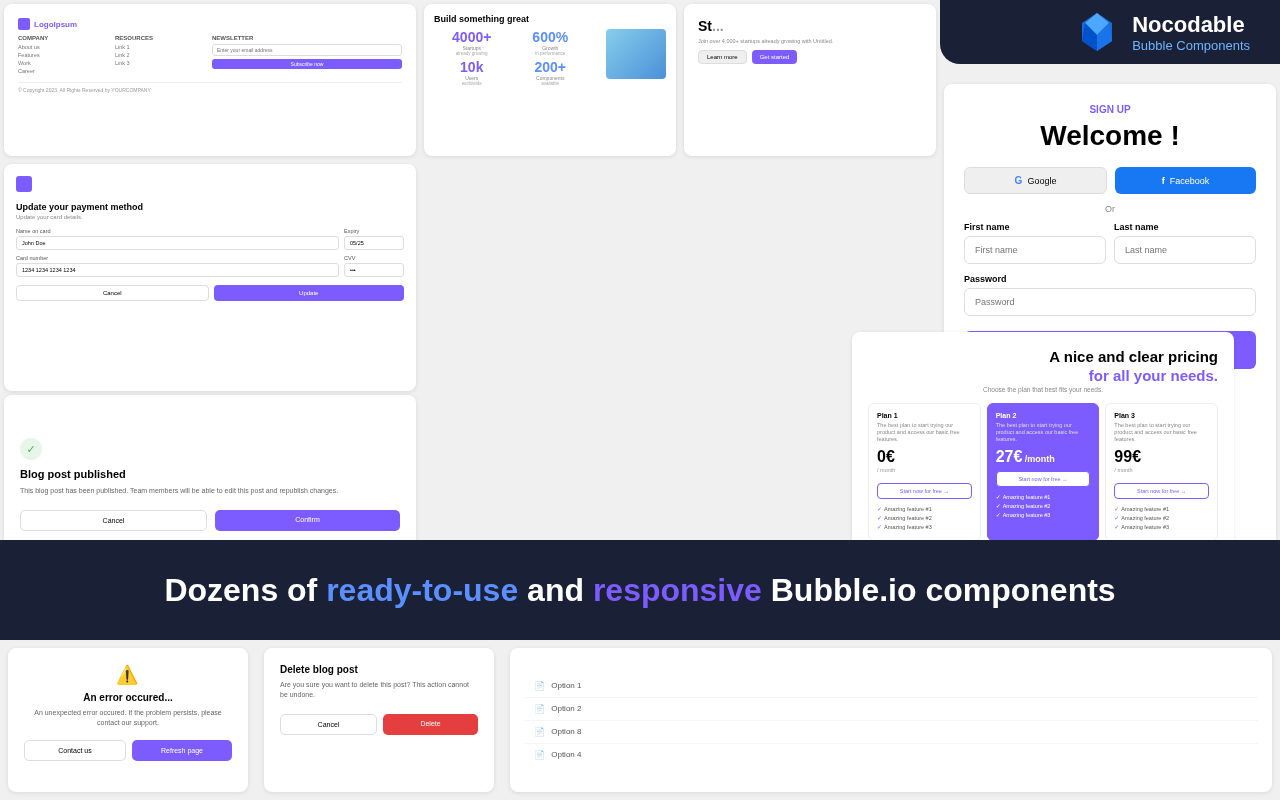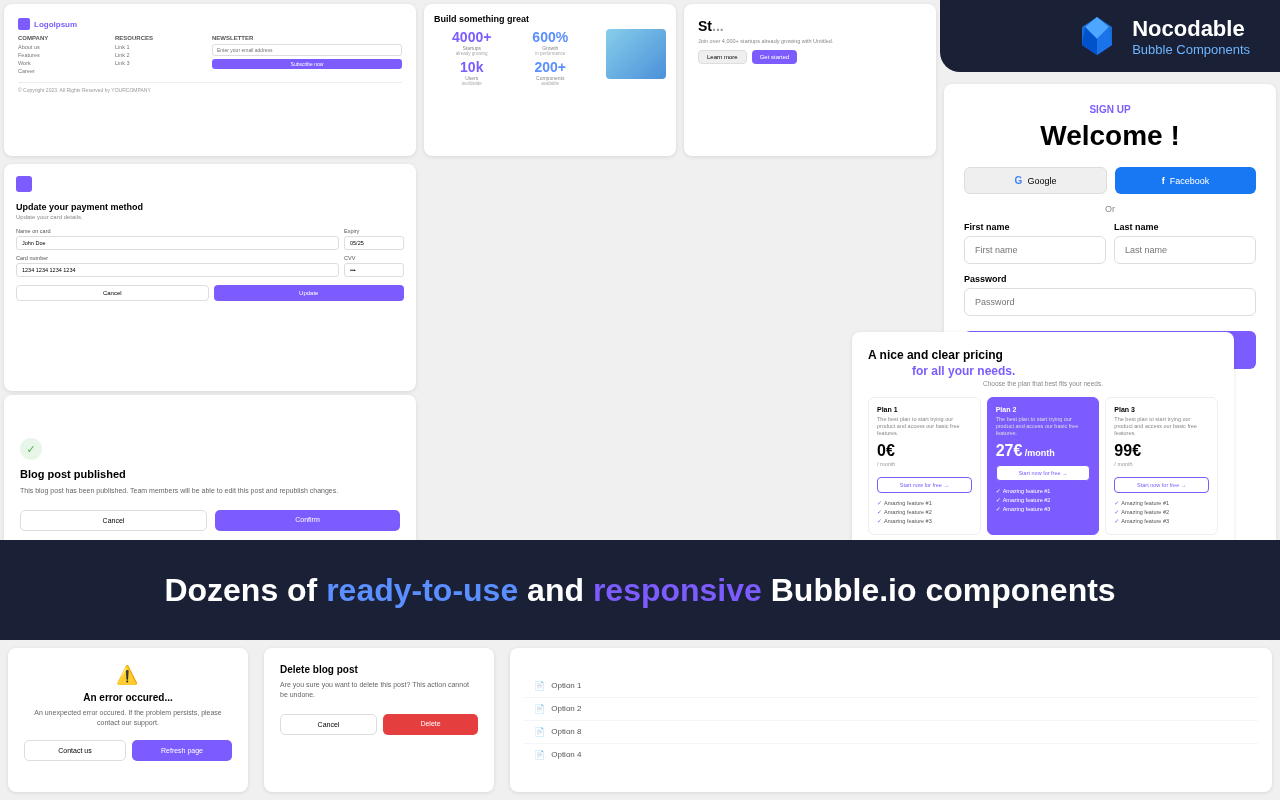--- a/index.html
+++ b/index.html
@@ -7,7 +7,7 @@
 
     
     .top-nav {
-      position: absolute; top: 0; right: 0; width: 340px; height: 72px;
+      position: absolute; top: 0; right: 0; width: 340px; height: 64px;
       background: #1a2035; display: flex; align-items: center; justify-content: flex-end; padding: 0 30px; z-index: 100; border-radius: 0 0 0 20px;
     }
     .nav-logo { display: flex; align-items: center; gap: 12px; }

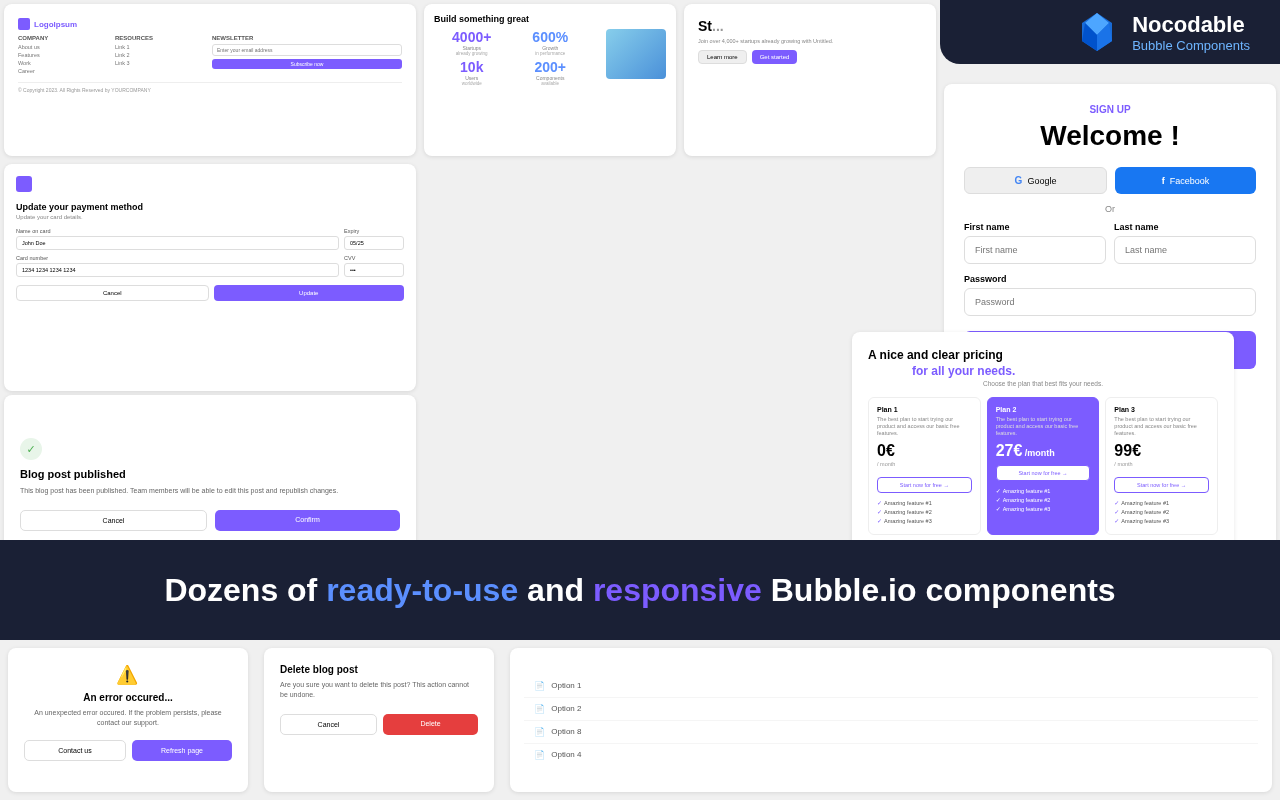--- a/index.html
+++ b/index.html
@@ -137,7 +137,7 @@
       background: white; border-radius: 8px; margin: 4px; padding: 16px;
       box-shadow: 0 1px 4px rgba(0,0,0,0.1); overflow: hidden;
     }
-    .card-pricing .pricing-title { font-size: 12px; font-weight: 600; text-align: left; margin-bottom: 2px; }
+    .card-pricing .pricing-title { font-size: 15px; font-weight: 600; text-align: right; margin-bottom: 2px; }
     .card-pricing .pricing-highlight { color: #7c5cff; font-weight: 700; padding-left: 44px; }
     .card-pricing .pricing-sub { font-size: 6.5px; color: #888; text-align: center; margin-bottom: 10px; }
     .card-pricing .plans-grid { display: grid; grid-template-columns: 1fr 1fr 1fr; gap: 6px; }

